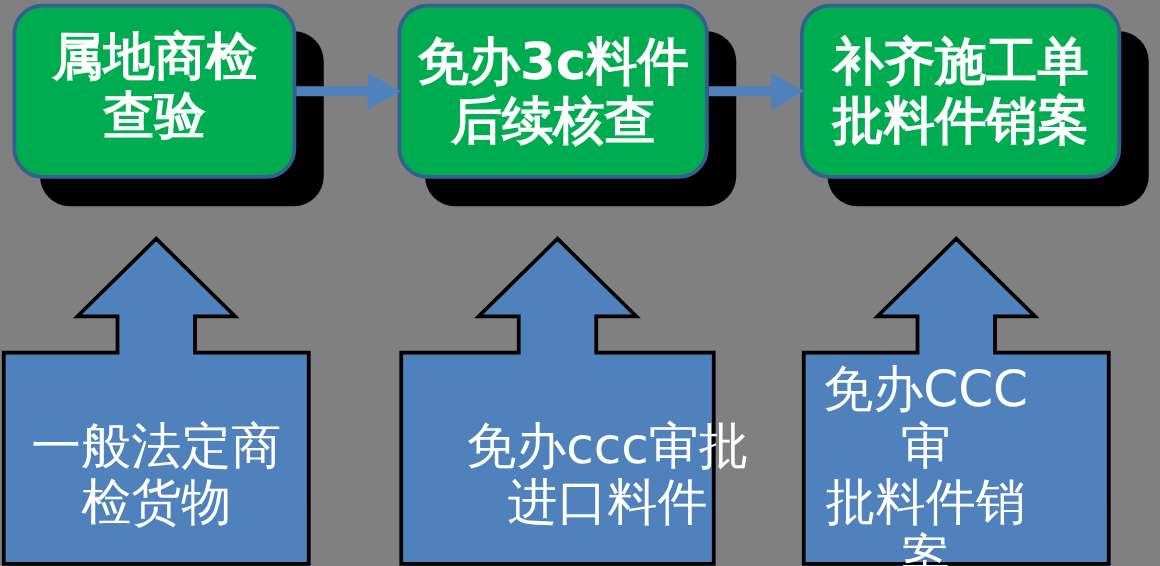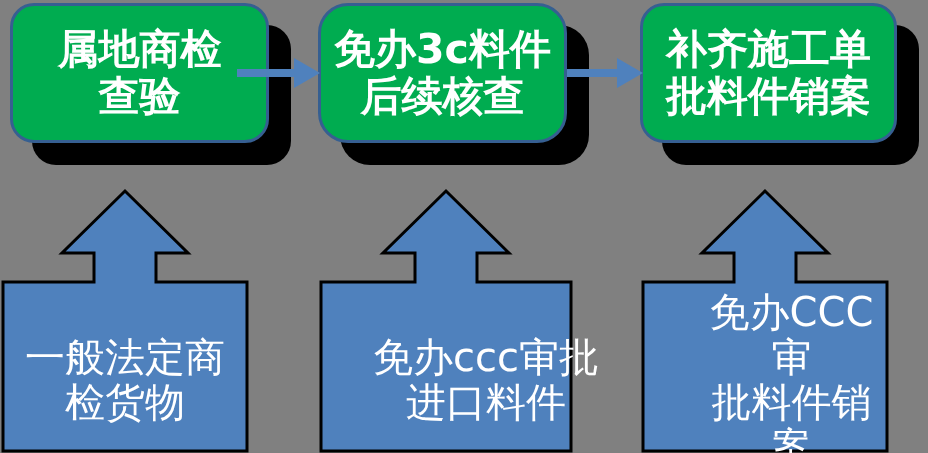--- a/index.html
+++ b/index.html
@@ -34,7 +34,7 @@
     text-align: center;
     white-space: pre-line;
   }
-  .step-1 { left: 10px;  width: 259px; }
+  .step-1 { left: 10px;  width: 227px; font-family: Liberation Mono, monospace; }
   .step-2 { left: 318px; width: 249px; border-radius: 30px; }
   .step-3 { left: 640px; width: 257px; }
 

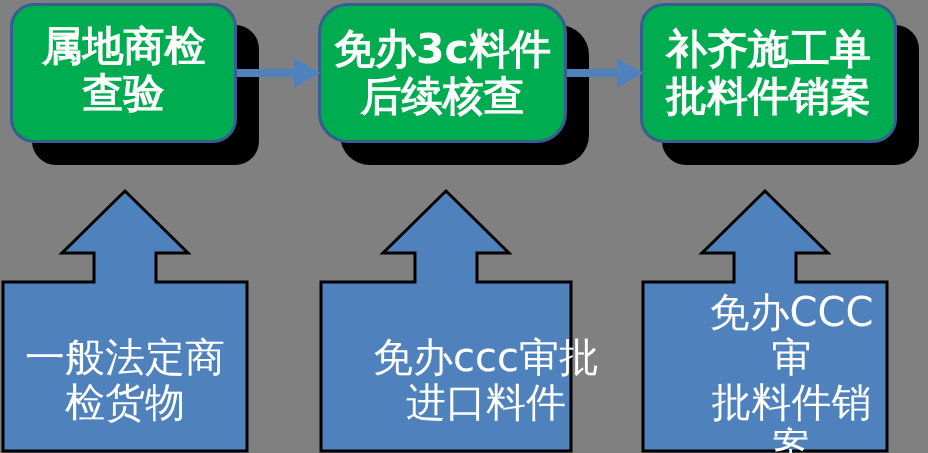--- a/index.html
+++ b/index.html
@@ -35,7 +35,7 @@
     white-space: pre-line;
   }
   .step-1 { left: 10px;  width: 227px; font-family: Liberation Mono, monospace; }
-  .step-2 { left: 318px; width: 249px; border-radius: 30px; }
+  .step-2 { left: 318px; width: 249px; }
   .step-3 { left: 640px; width: 257px; }
 
   

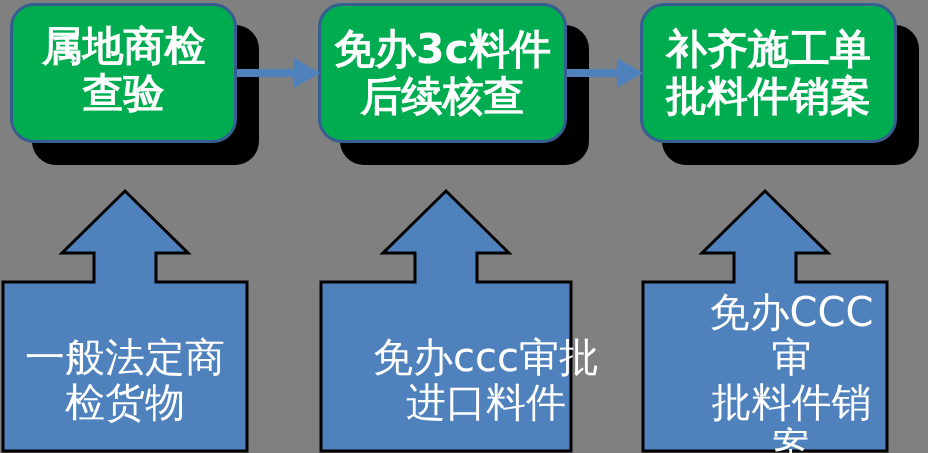--- a/index.html
+++ b/index.html
@@ -66,7 +66,7 @@
   }
   .source-1 { left: 3px;   width: 244px; }
   .source-2 { left: 321px; width: 250px; margin-left: 40px; }
-  .source-3 { left: 658px; width: 195px; padding-left: 36px; }
+  .source-3 { left: 643px; width: 195px; }
 </style>
 </head>
 <body>

